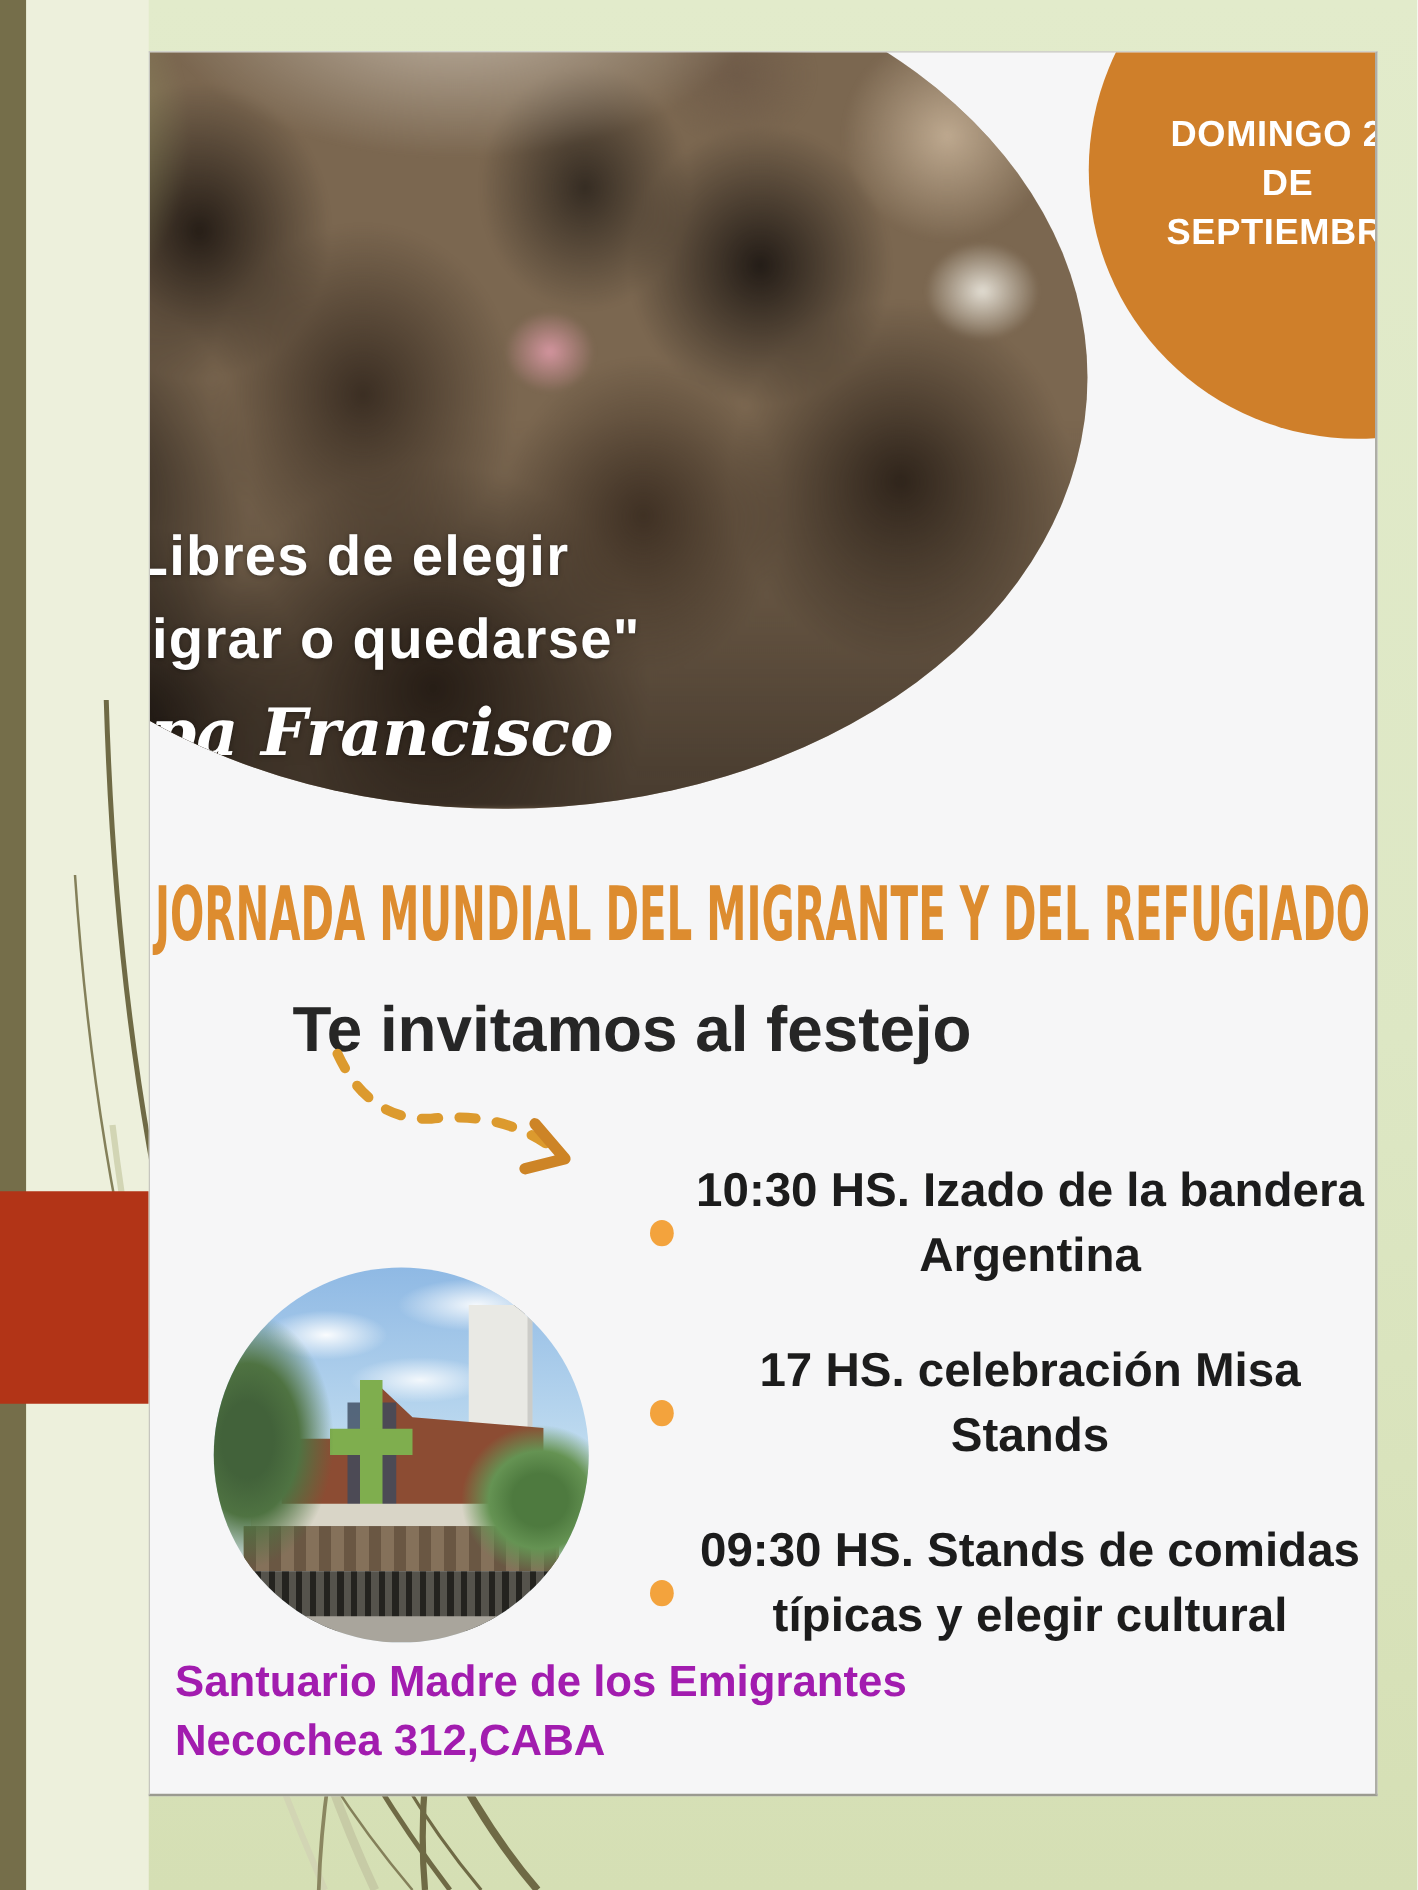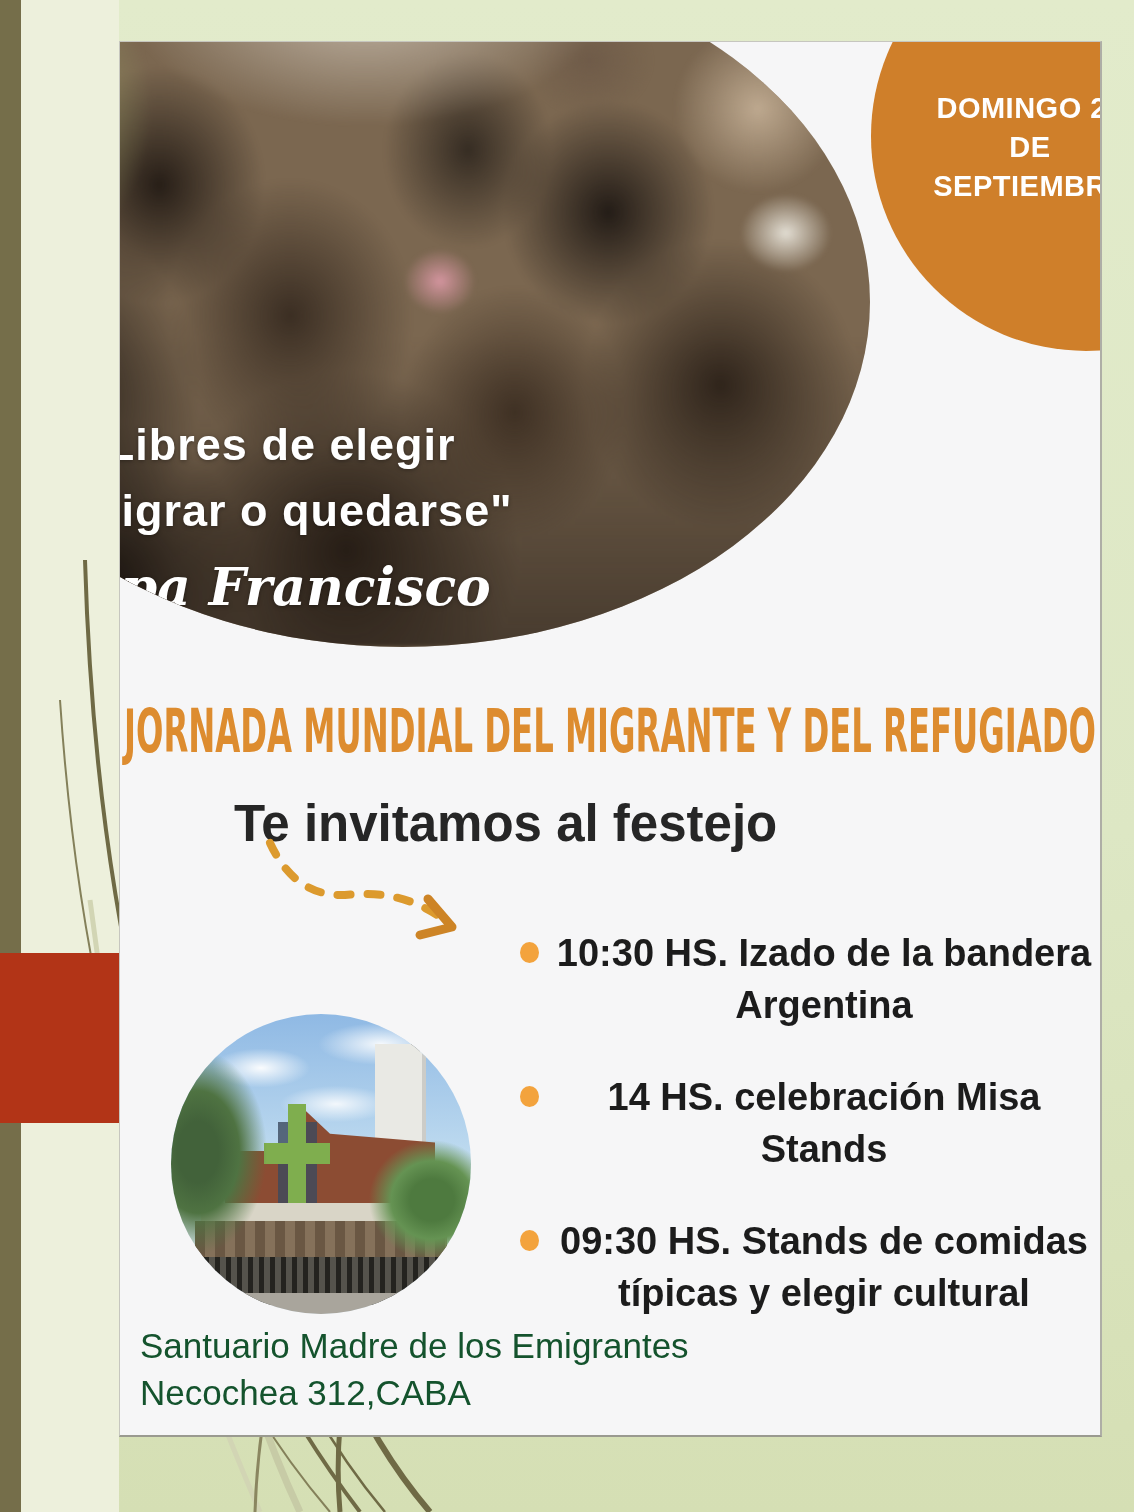--- a/index.html
+++ b/index.html
@@ -63,7 +63,7 @@
 
   
   .schedule { position:absolute; left:400px; top:885px; width:583px; }
-  .sch-item { display:flex; align-items:flex-start; margin-bottom:40px; }
+  .sch-item { display:flex; align-items:center; margin-bottom:40px; }
   .sch-item.third { margin-top:8px; }
   .bullet { width:19px; height:21px; border-radius:50%; background:#f3a33d; margin-top:15px;
             margin-right:6px; flex:none; }

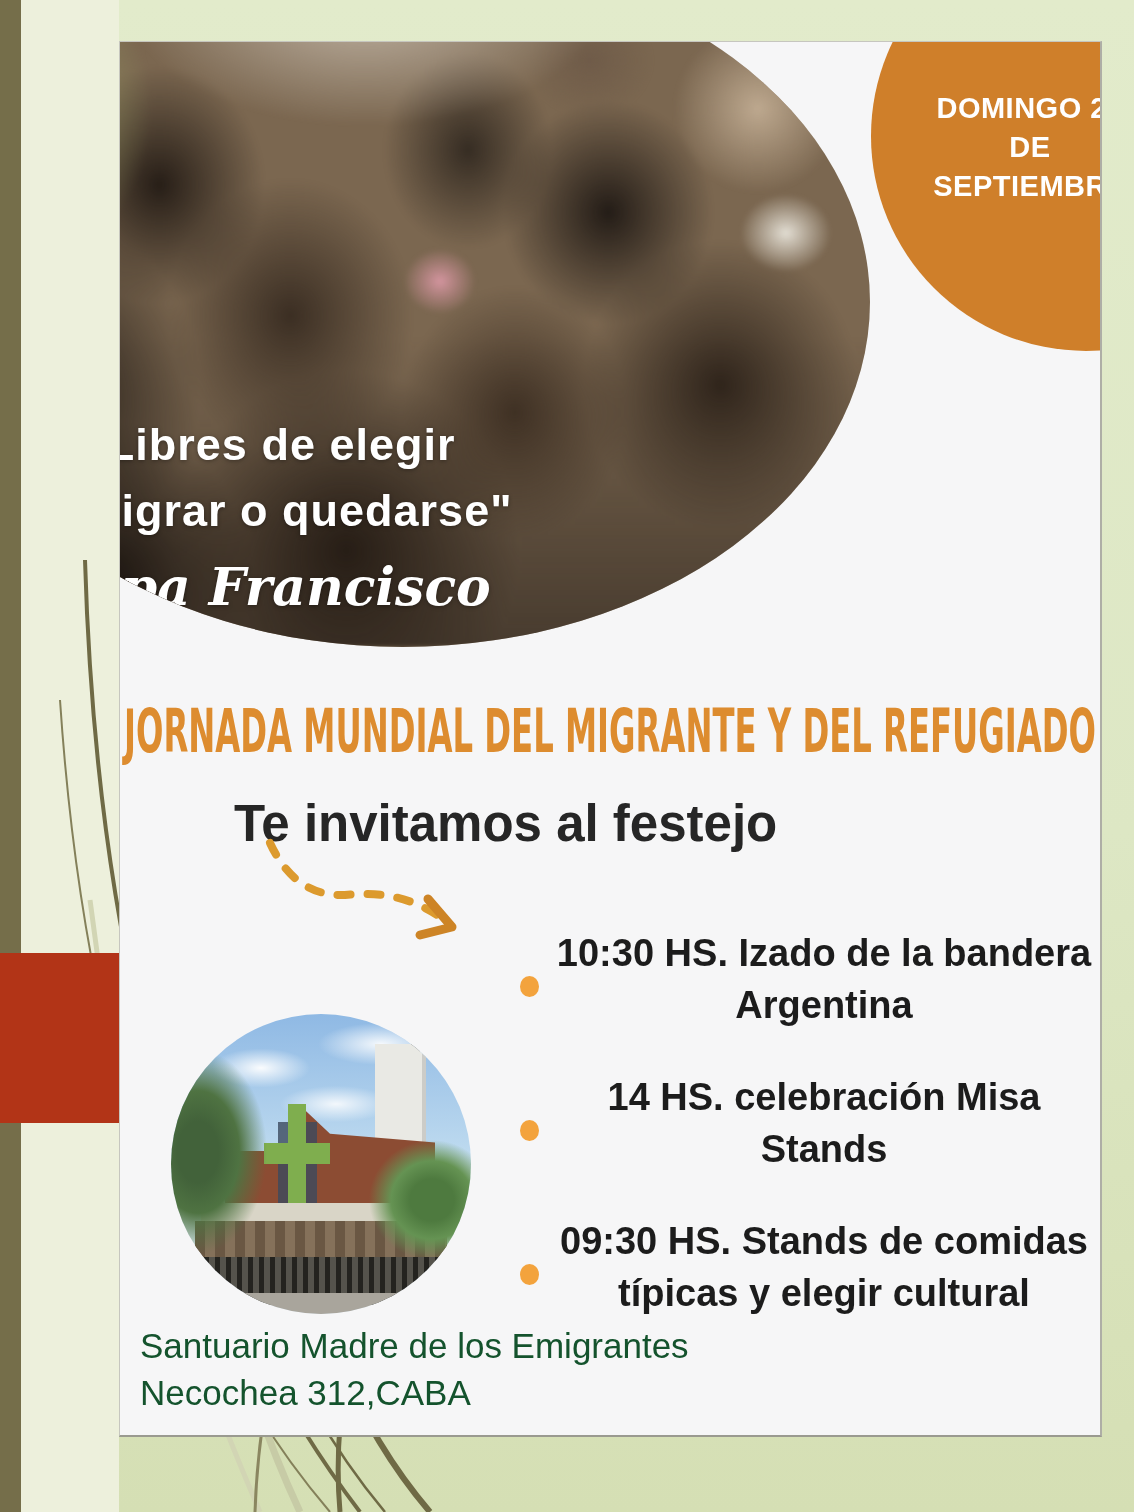--- a/index.html
+++ b/index.html
@@ -162,7 +162,7 @@
       <div class="sch-item">
         <div class="bullet"></div>
         <div class="sch-text">
-          <div>14 HS. celebración Misa</div>
+          <div>17 HS. celebración Misa</div>
           <div>Stands</div>
         </div>
       </div>

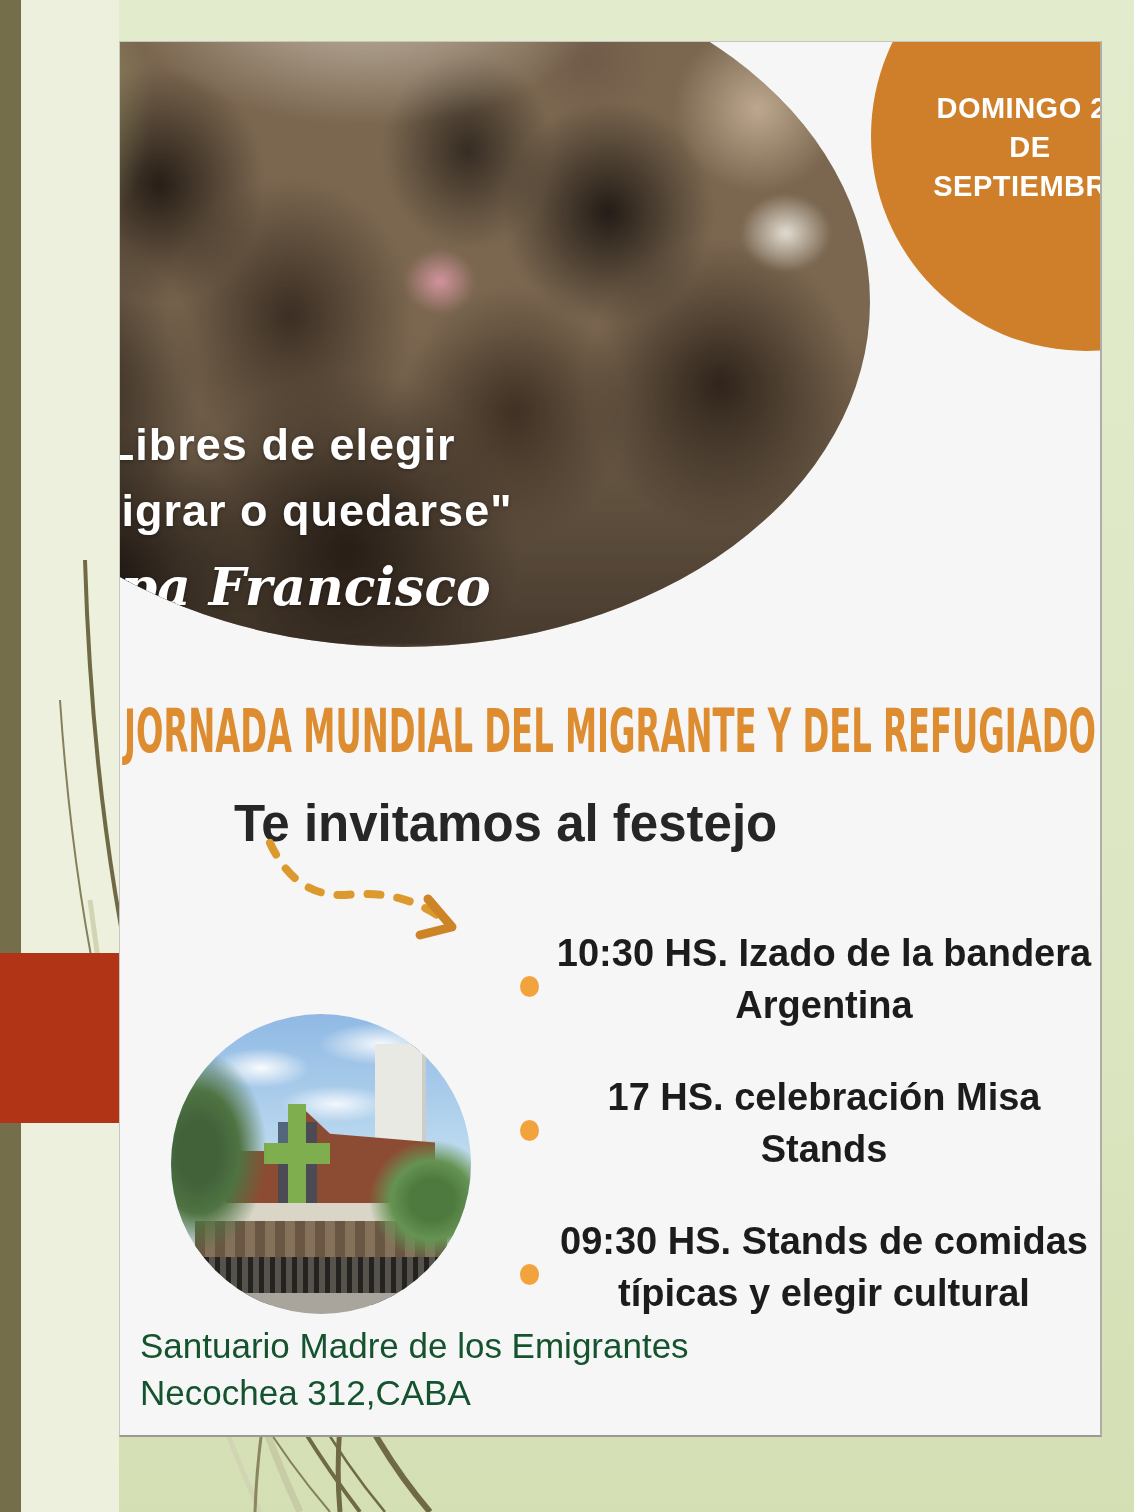--- a/index.html
+++ b/index.html
@@ -98,7 +98,7 @@
   .church .ground { position:absolute; left:0; top:93%; width:100%; height:7%; background:#a9a59c; }
 
   
-  .venue { position:absolute; left:20px; top:1280px; color:#14532d; font-weight:normal;
+  .venue { position:absolute; left:20px; top:1280px; color:#a21caf; font-weight:bold;
            font-size:35px; line-height:47px; }
 </style>
 </head>

